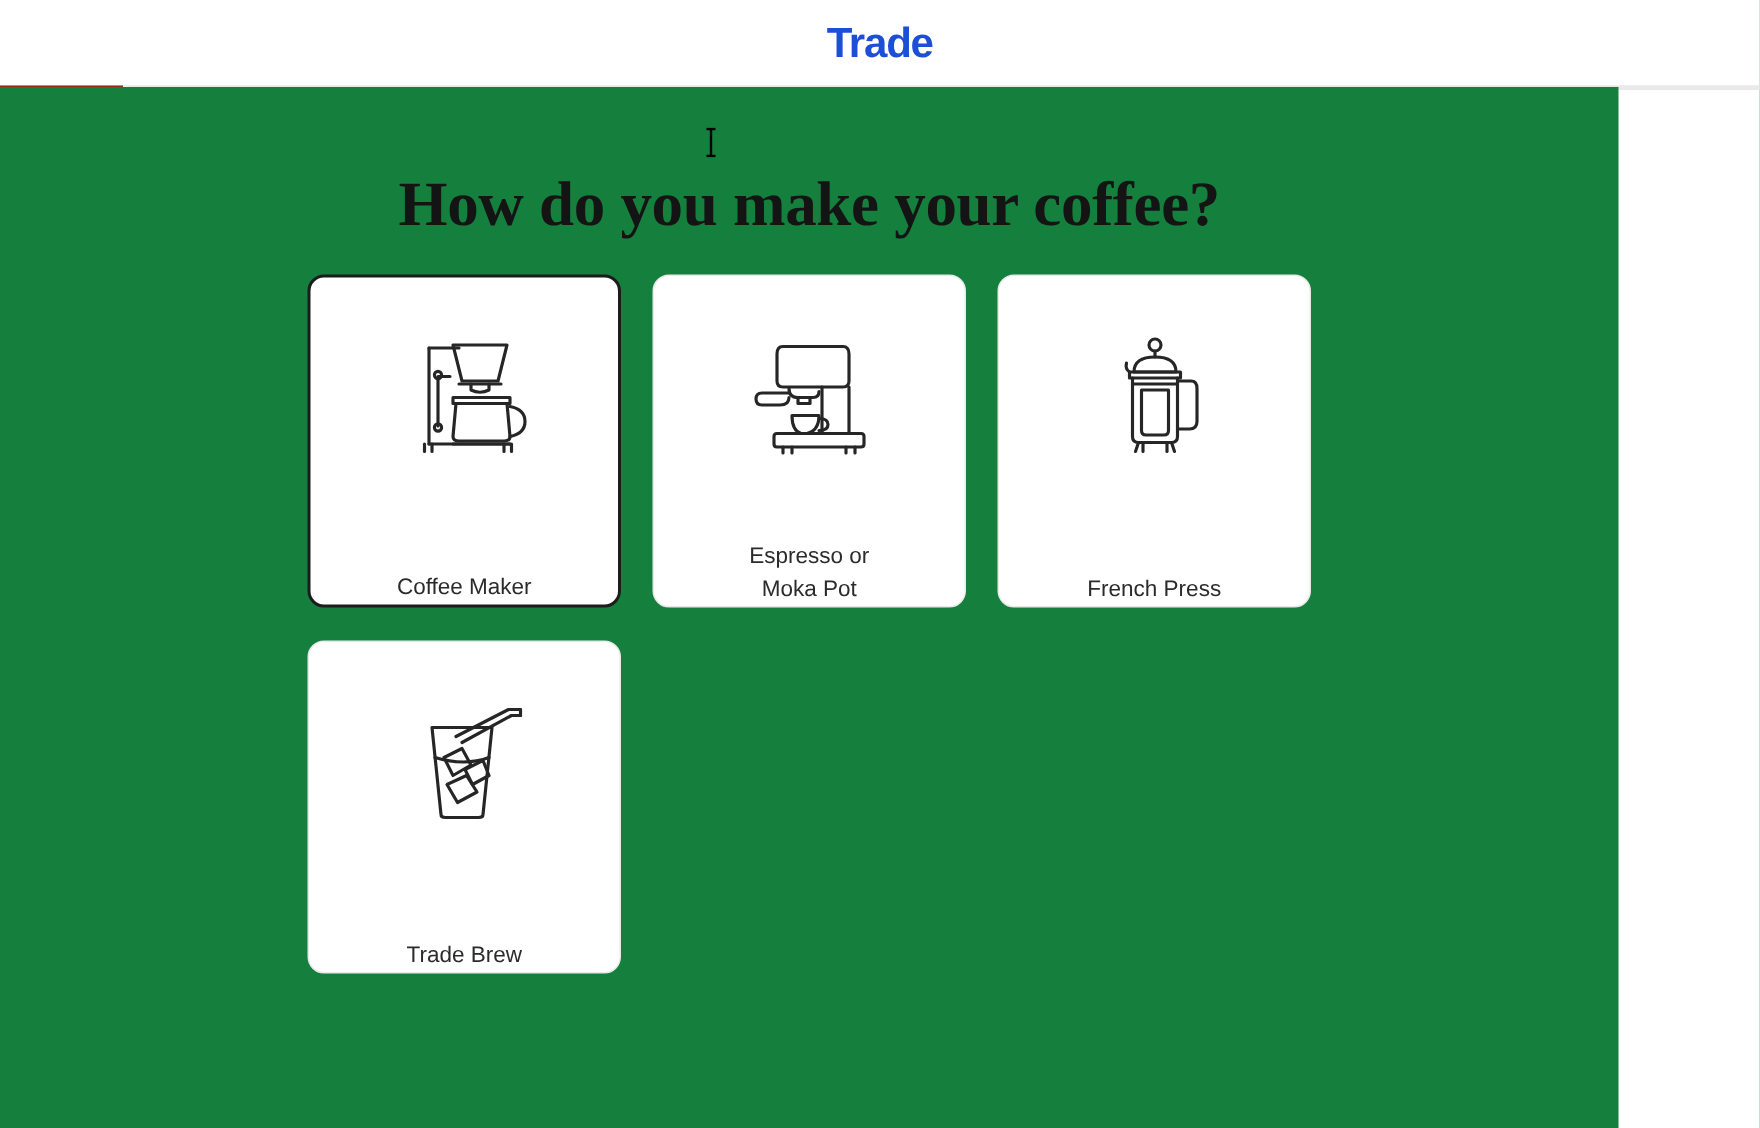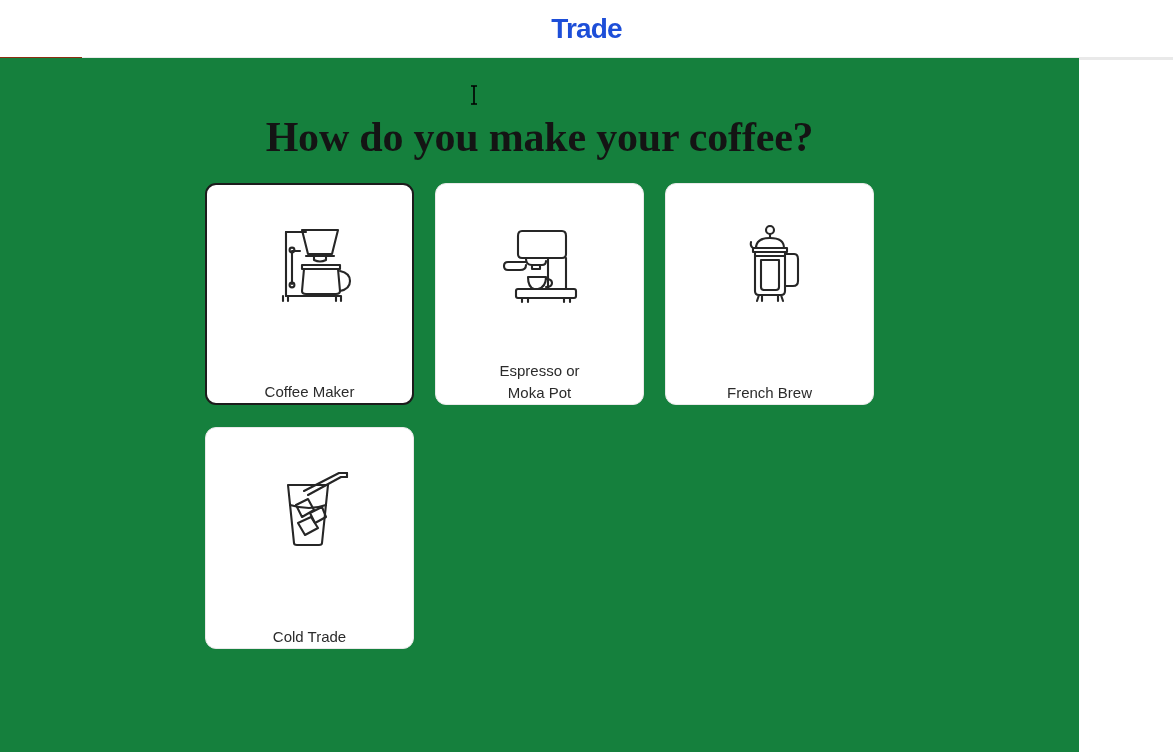--- a/index.html
+++ b/index.html
@@ -224,7 +224,7 @@
           <path d="M27 27 Q24 25 25 21"></path>
         </svg>
       </div>
-      <div class="card-label">French Brew</div>
+      <div class="card-label">French Press</div>
     </div>
 
 

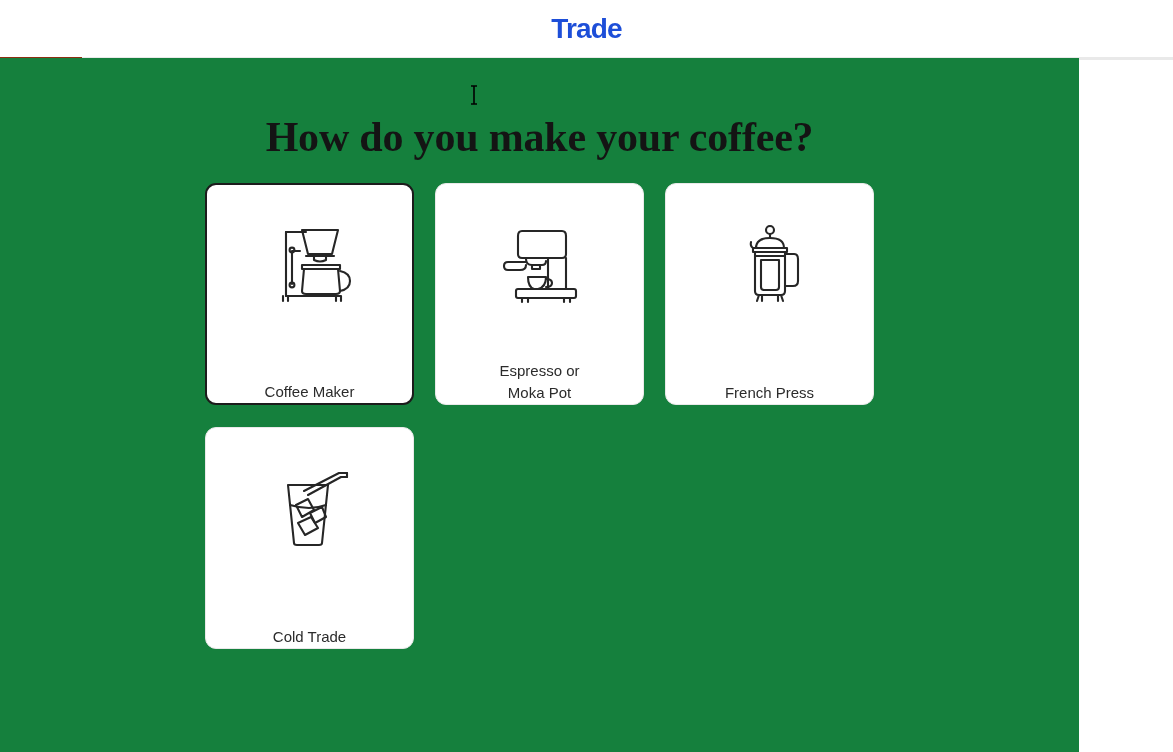--- a/index.html
+++ b/index.html
@@ -242,7 +242,7 @@
           <path d="M44 48 L56 42 L60 52 L49 58 Z"></path>
         </svg>
       </div>
-      <div class="card-label">Cold Trade</div>
+      <div class="card-label">Trade Brew</div>
     </div>
 
   </div>

